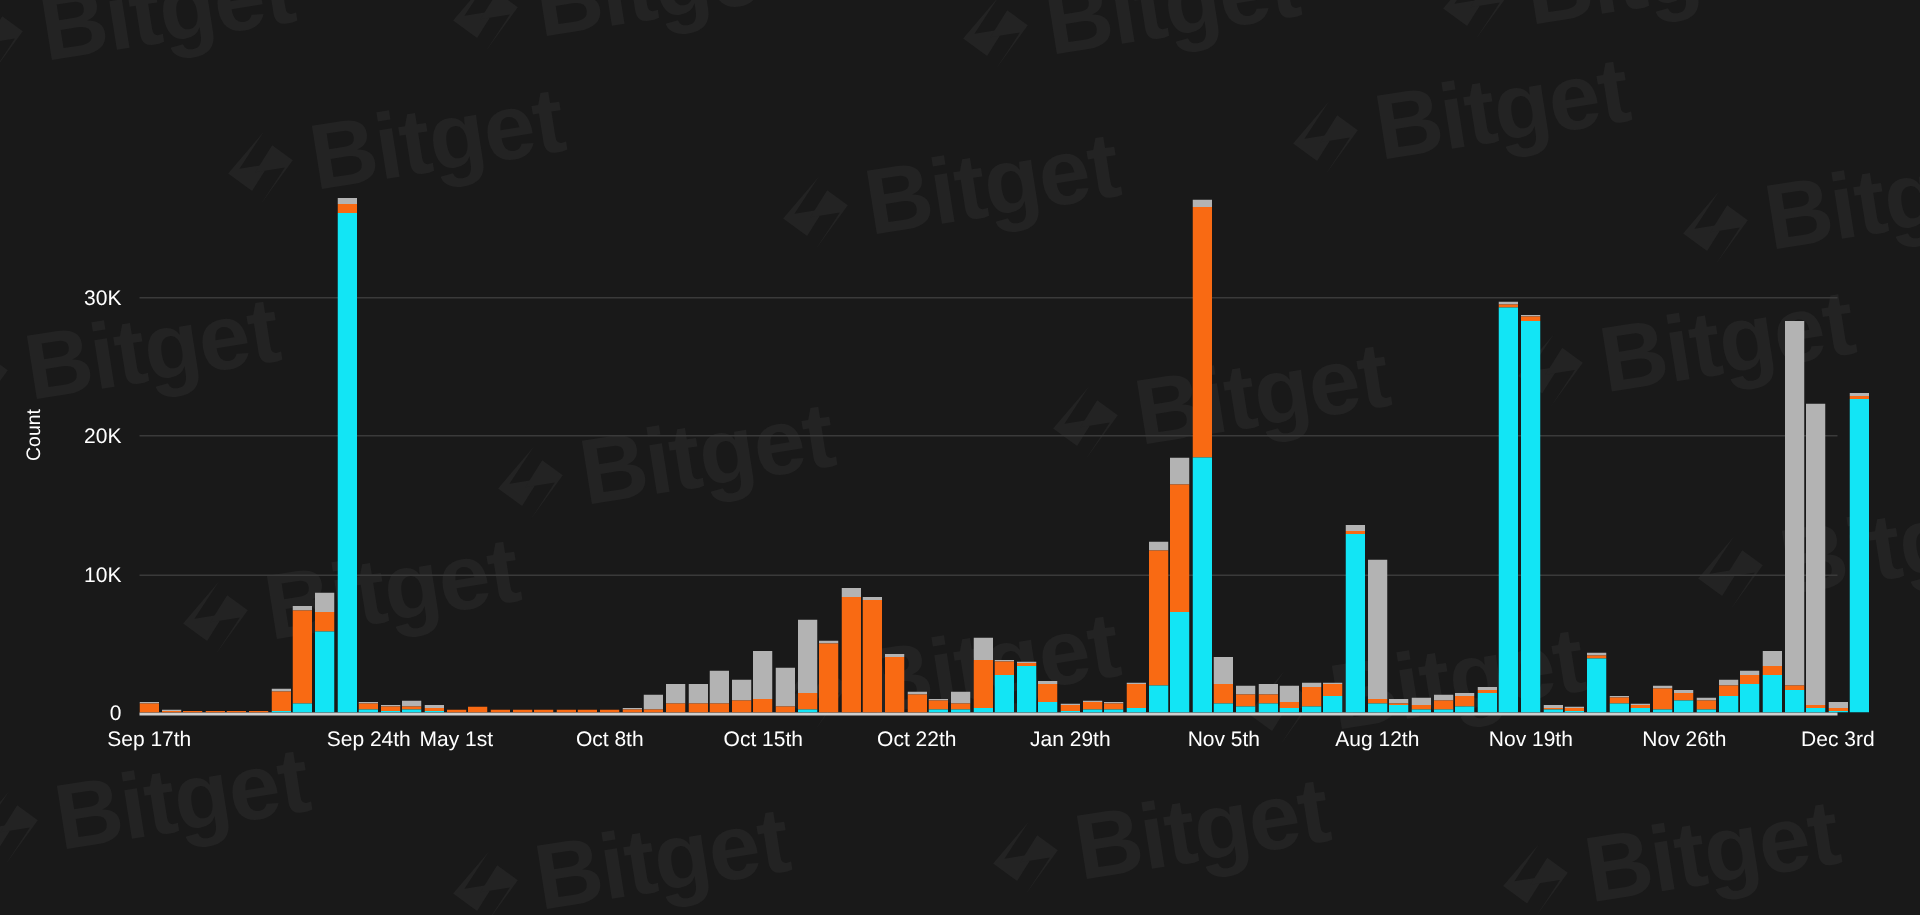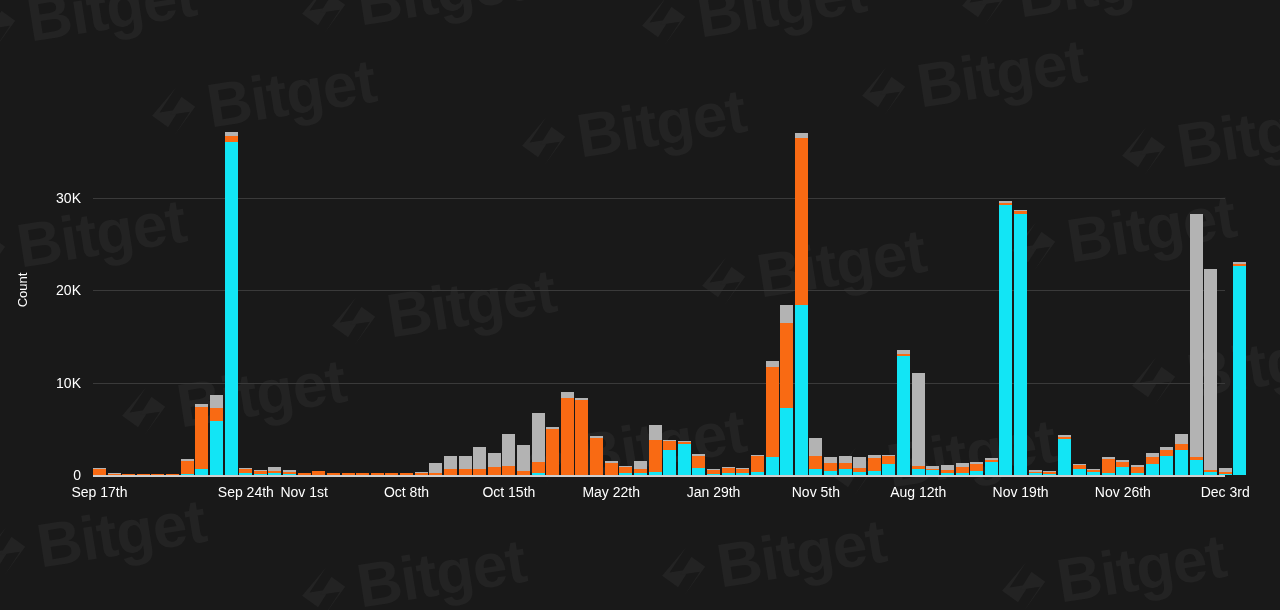--- a/index.html
+++ b/index.html
@@ -722,7 +722,7 @@
       </div>
       <div class="xtick" style="left: 99.5px;">Sep 17th</div>
       <div class="xtick" style="left: 201.84px; margin-left: 44px;">Sep 24th</div>
-      <div class="xtick" style="left: 304.18px;">Nov 1st</div>
+      <div class="xtick" style="left: 304.18px;">May 1st</div>
       <div class="xtick" style="left: 406.52px;">Oct 8th</div>
       <div class="xtick" style="left: 508.86px;">Oct 15th</div>
       <div class="xtick" style="left: 611.2px;">May 22th</div>

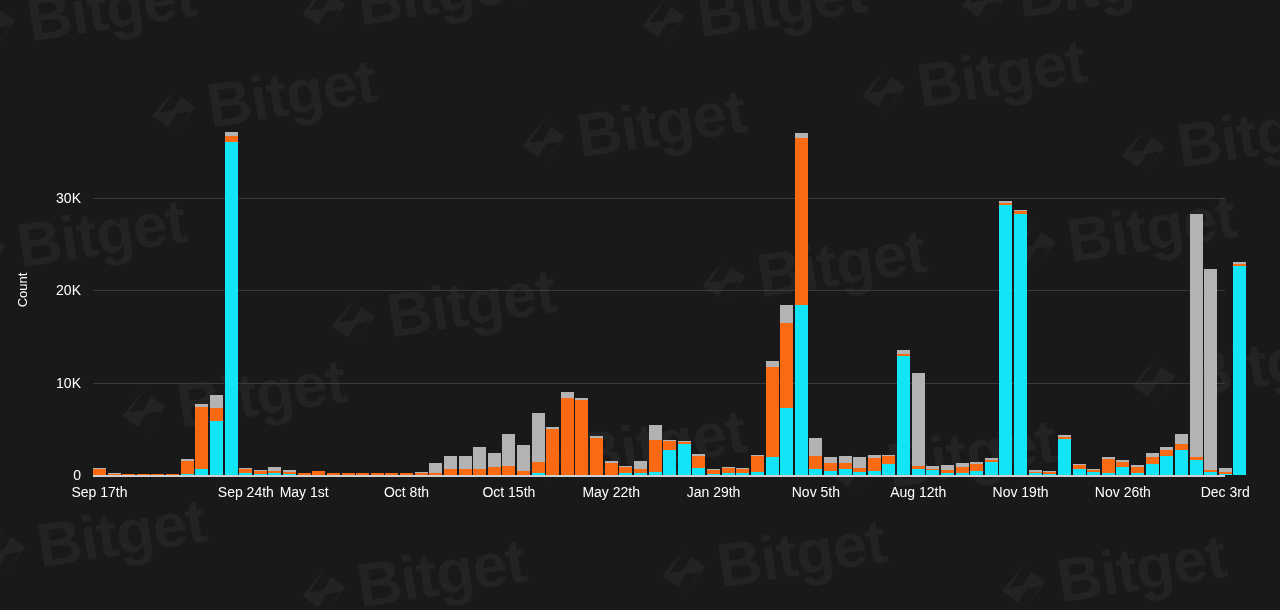--- a/index.html
+++ b/index.html
@@ -725,7 +725,7 @@
       <div class="xtick" style="left: 304.18px;">May 1st</div>
       <div class="xtick" style="left: 406.52px;">Oct 8th</div>
       <div class="xtick" style="left: 508.86px;">Oct 15th</div>
-      <div class="xtick" style="left: 611.2px;">May 22th</div>
+      <div class="xtick" style="left: 611.2px;">Oct 22th</div>
       <div class="xtick" style="left: 713.54px;">Jan 29th</div>
       <div class="xtick" style="left: 815.88px;">Nov 5th</div>
       <div class="xtick" style="left: 918.22px;">Aug 12th</div>

